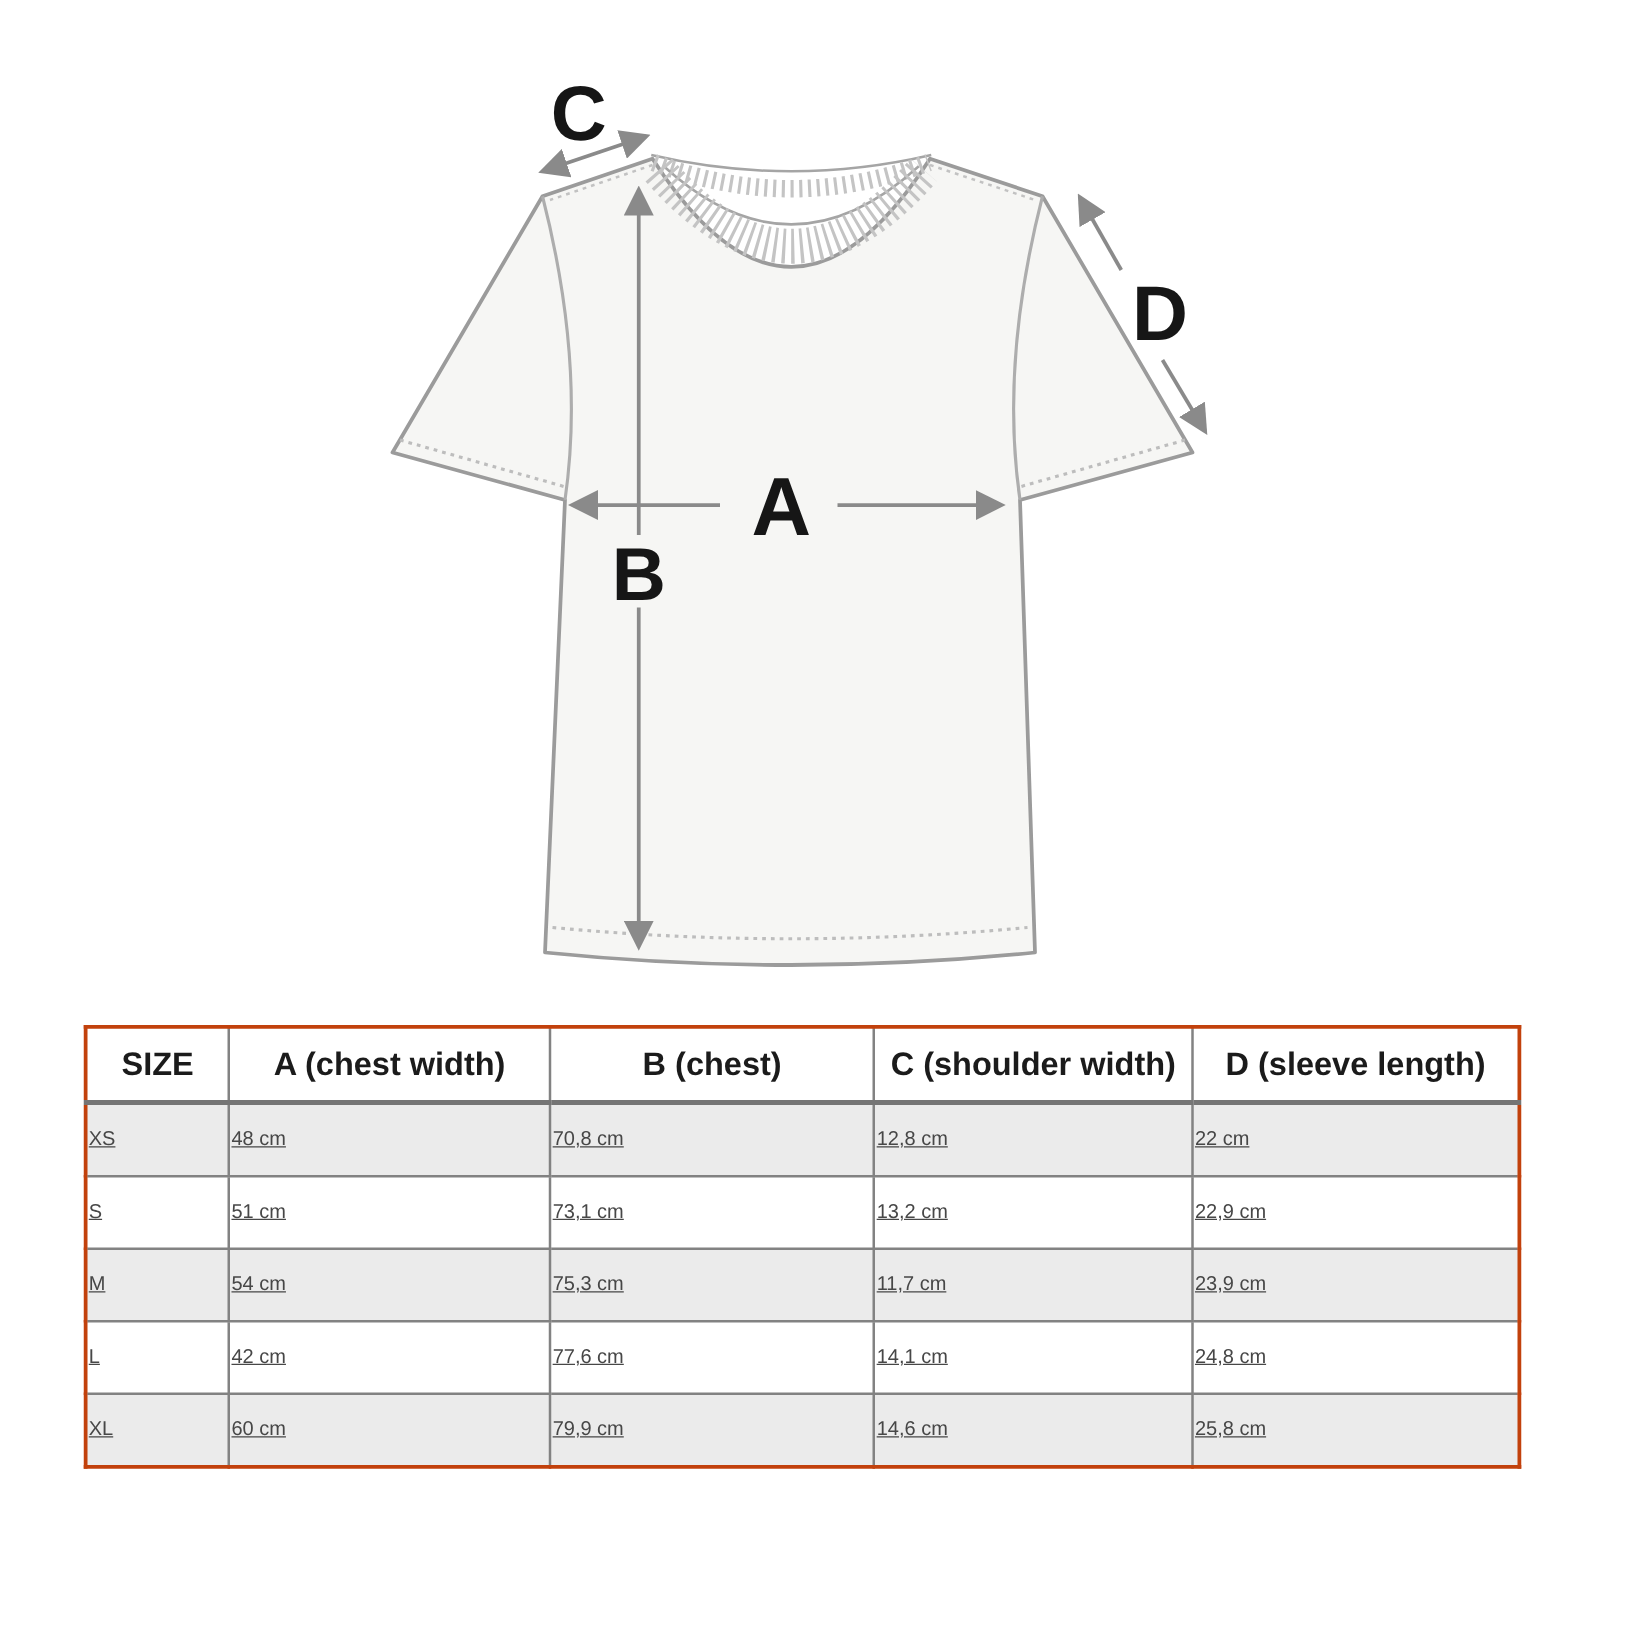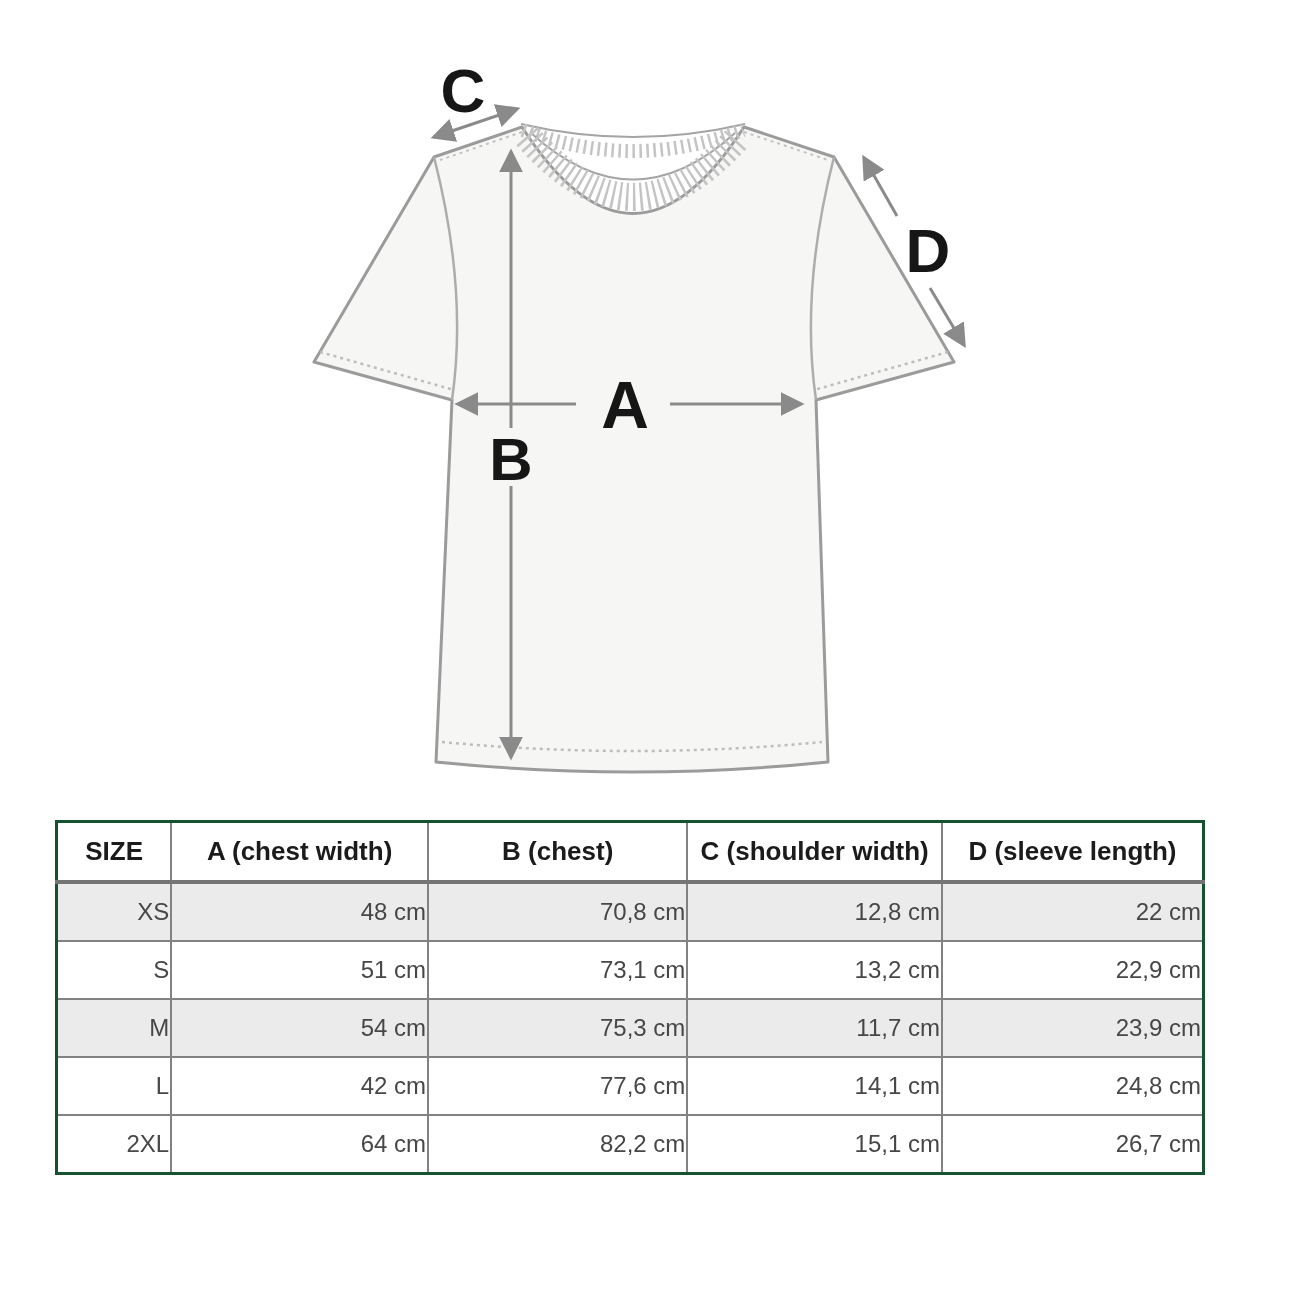--- a/index.html
+++ b/index.html
@@ -8,7 +8,7 @@
   .dim-label{font-family:"Liberation Sans",sans-serif;font-weight:bold;fill:#161616;}
   .size-table-wrap{position:absolute;left:55px;top:820px;width:1150px;}
   table.size-table{width:100%;border-collapse:collapse;table-layout:fixed;
-    border:3px solid #14532d;background:#ffffff;}
+    border:3px solid #c2410c;background:#ffffff;margin-left:12px;}
   table.size-table th{font-size:26px;font-weight:bold;color:#1b1b1b;background:#ffffff;
     height:55px;border:2px solid #828282;border-bottom:4px solid #757575;text-align:center;}
   table.size-table td{font-size:24px;color:#474747;height:54px;border:2px solid #828282;

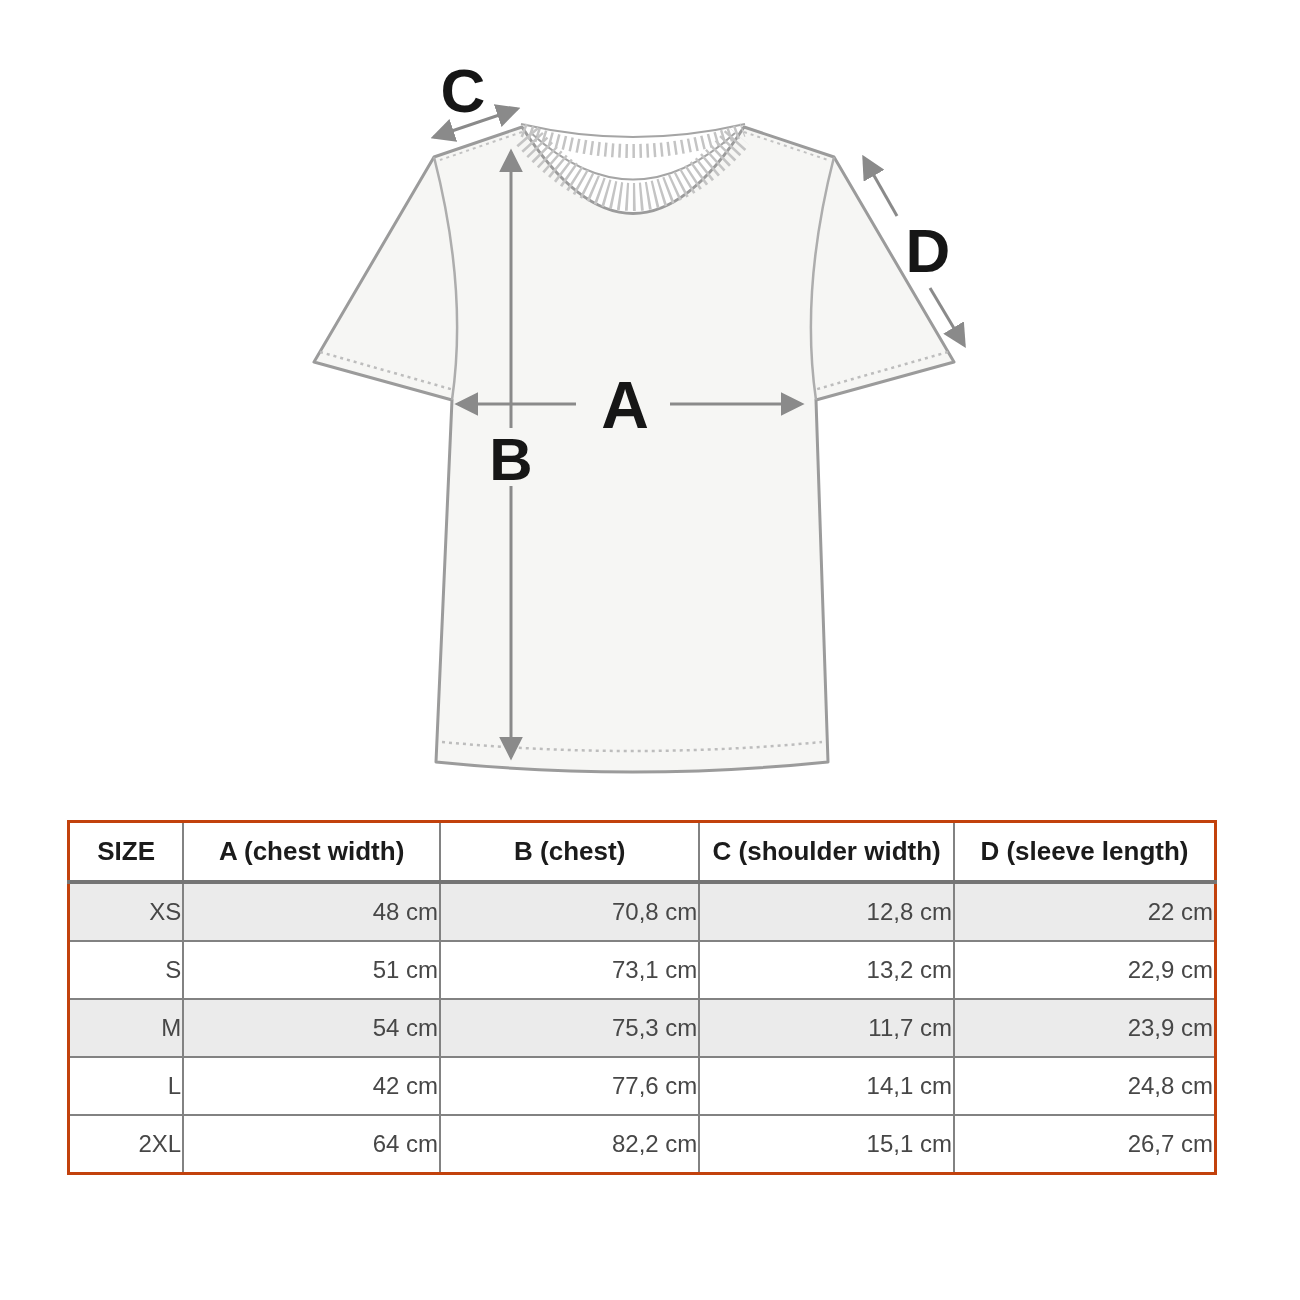--- a/index.html
+++ b/index.html
@@ -11,8 +11,8 @@
     border:3px solid #c2410c;background:#ffffff;margin-left:12px;}
   table.size-table th{font-size:26px;font-weight:bold;color:#1b1b1b;background:#ffffff;
     height:55px;border:2px solid #828282;border-bottom:4px solid #757575;text-align:center;}
-  table.size-table td{font-size:24px;color:#474747;height:54px;border:2px solid #828282;
-    text-align:right;background:#ffffff;}
+  table.size-table td{font-size:16px;color:#474747;height:54px;border:2px solid #828282;
+    text-align:left;background:#ffffff;text-decoration:underline;}
   table.size-table tr.odd td{background:#ebebeb;}
   col.c-size{width:10%;} col.c-a{width:22.4%;} col.c-b{width:22.6%;}
   col.c-c{width:22.2%;} col.c-d{width:22.8%;}

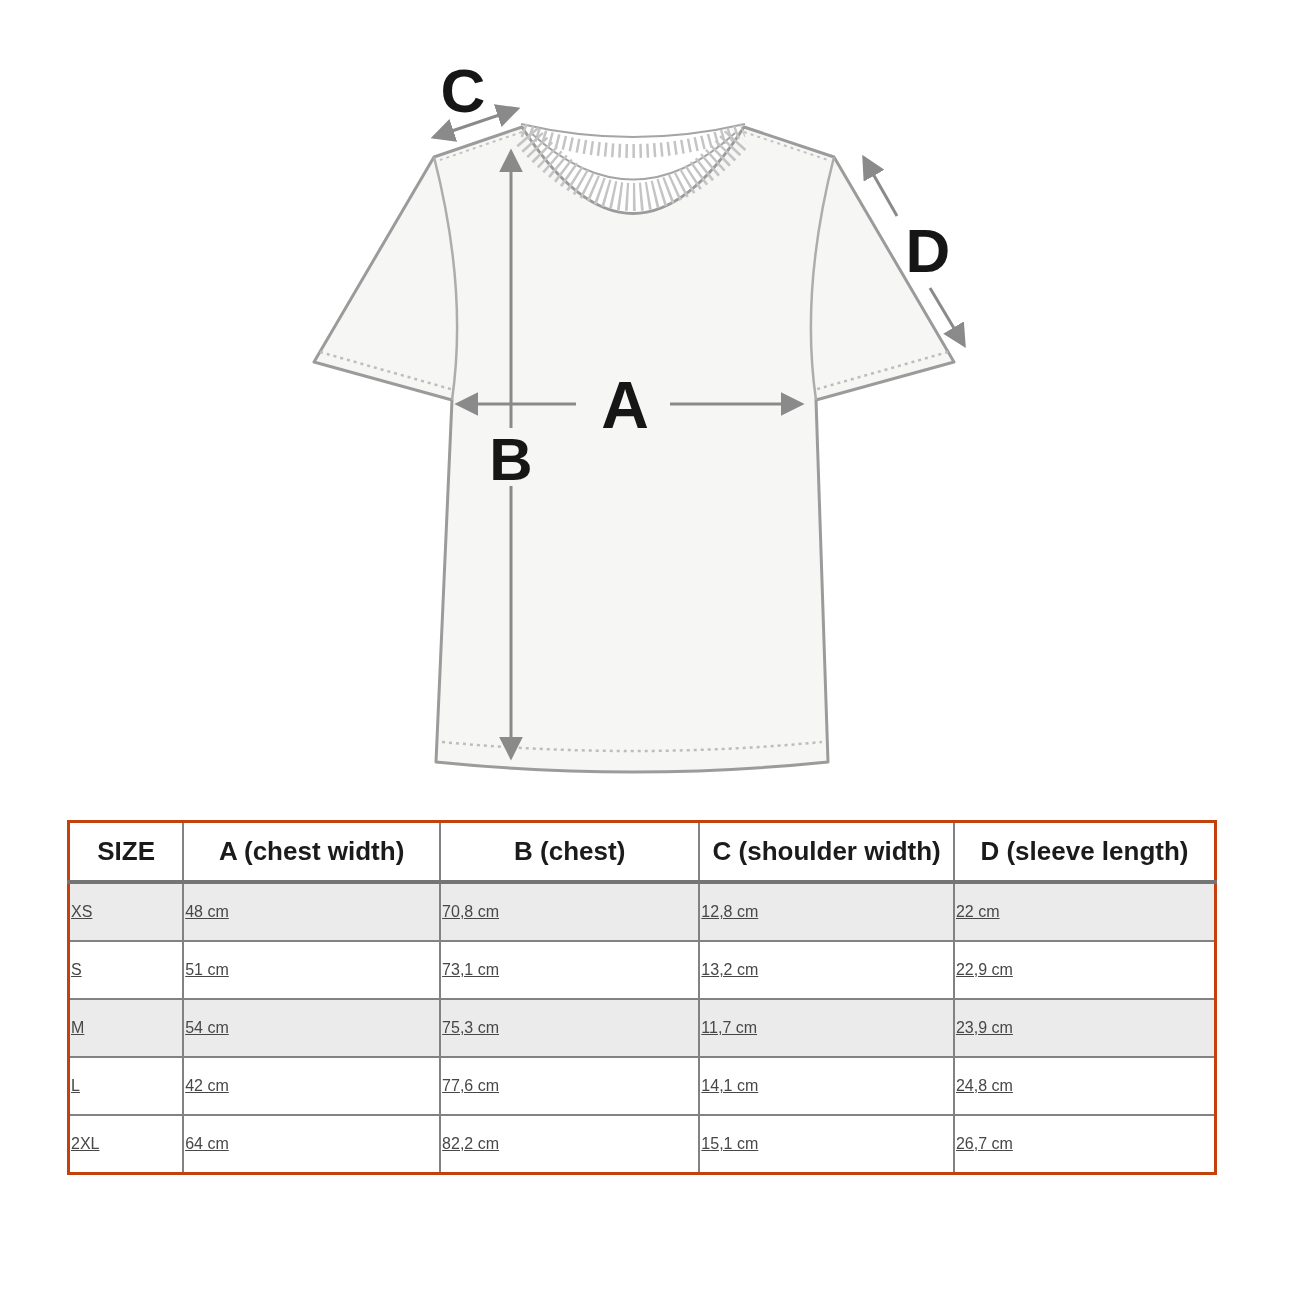--- a/index.html
+++ b/index.html
@@ -111,6 +111,13 @@
         <td>14,1 cm</td>
         <td>24,8 cm</td>
       </tr>
+      <tr class="odd">
+        <td>XL</td>
+        <td>60 cm</td>
+        <td>79,9 cm</td>
+        <td>14,6 cm</td>
+        <td>25,8 cm</td>
+      </tr>
       <tr>
         <td>2XL</td>
         <td>64 cm</td>

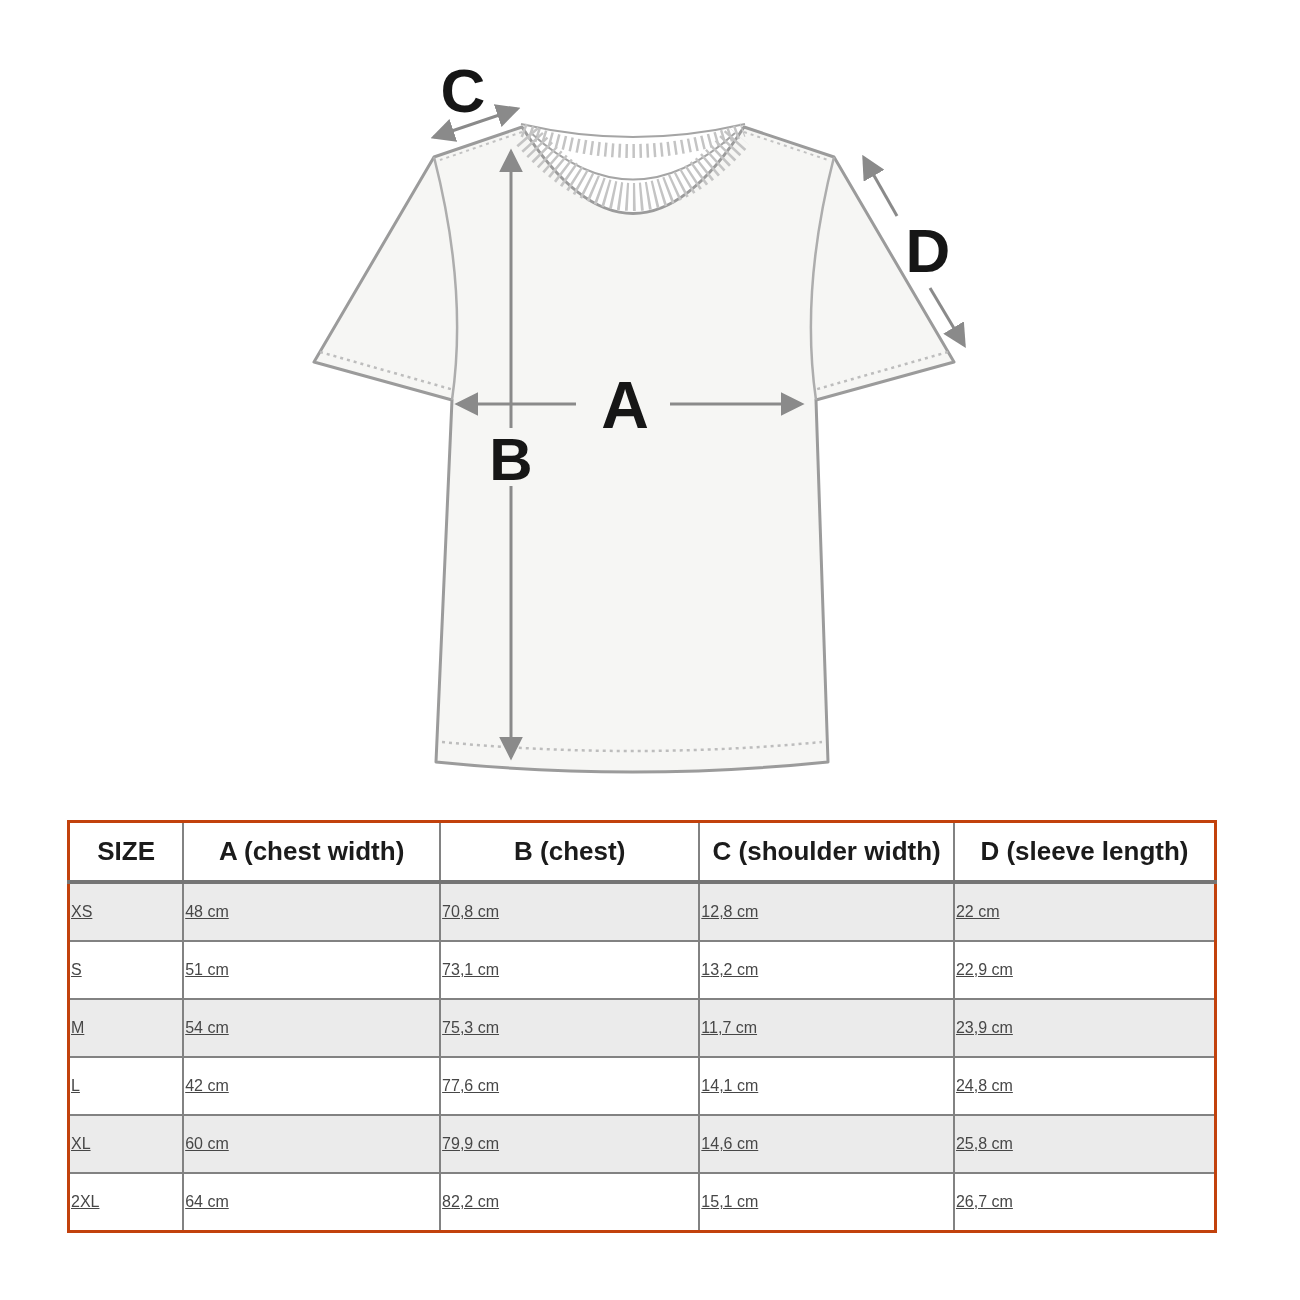--- a/index.html
+++ b/index.html
@@ -118,13 +118,6 @@
         <td>14,6 cm</td>
         <td>25,8 cm</td>
       </tr>
-      <tr>
-        <td>2XL</td>
-        <td>64 cm</td>
-        <td>82,2 cm</td>
-        <td>15,1 cm</td>
-        <td>26,7 cm</td>
-      </tr>
     </tbody>
   </table>
 </div>

